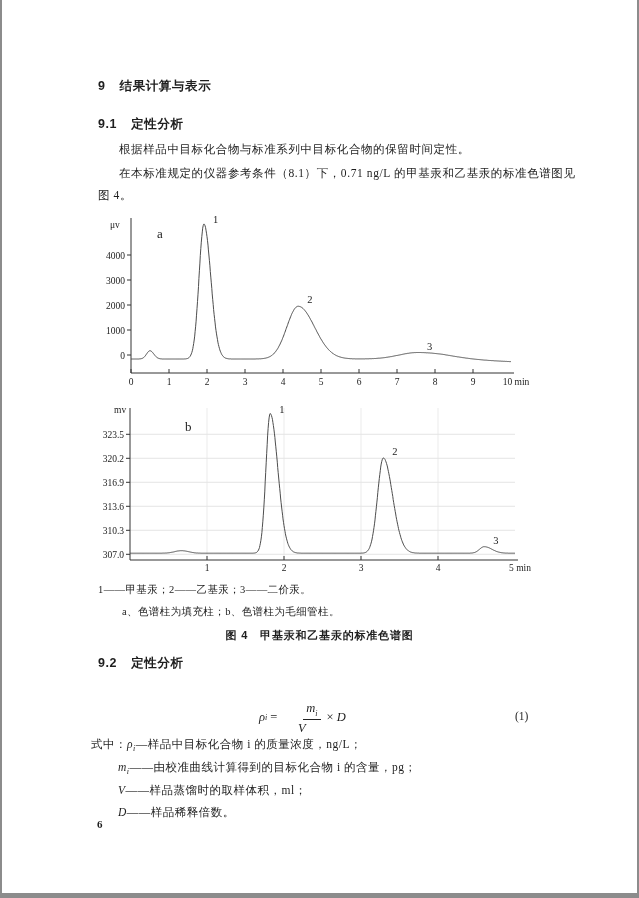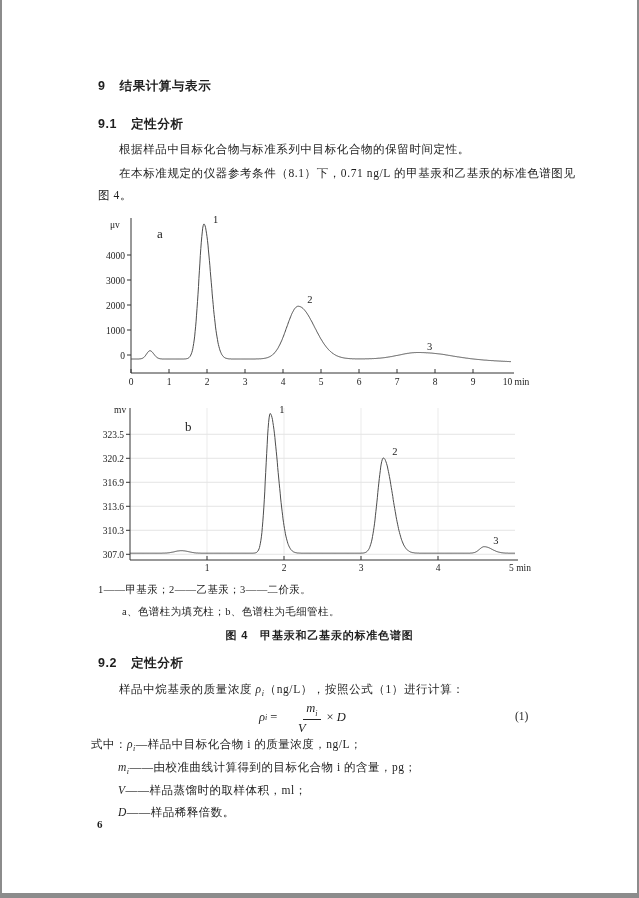--- a/index.html
+++ b/index.html
@@ -145,9 +145,6 @@
     <span class="num">9.2</span><span>定性分析</span>
   </div>
 
-  <div class="abs body-text" style="left:117px;top:682px;">
-    <span>样品中烷基汞的质量浓度 </span><span class="it" style="font-style:italic">ρ</span><sub style="font-size:8px;font-style:italic">i</sub><span>（ng/L），按照公式（1）进行计算：</span>
-  </div>
 
   <div class="abs formula" style="left:257px;top:701px;">
     <span class="it">ρ</span>

